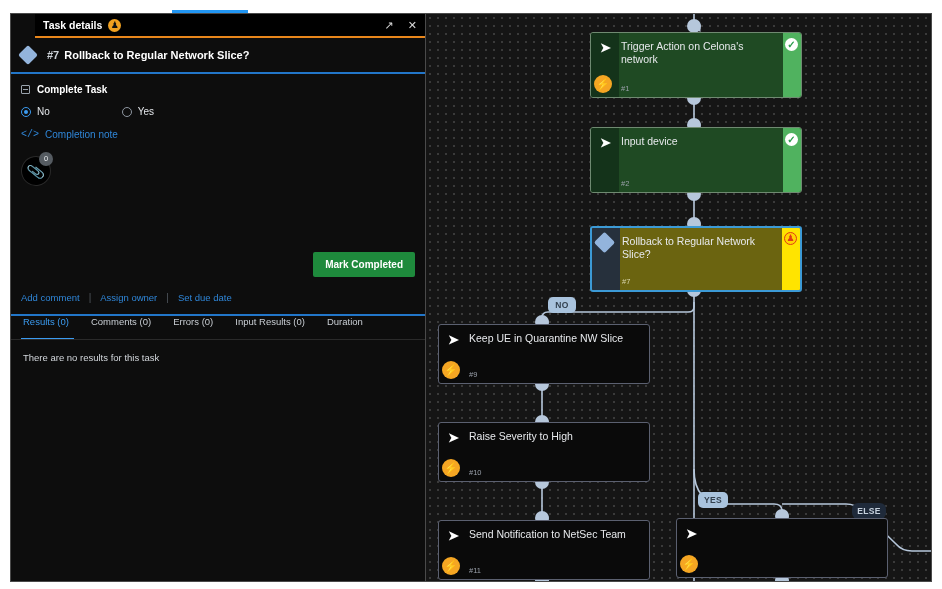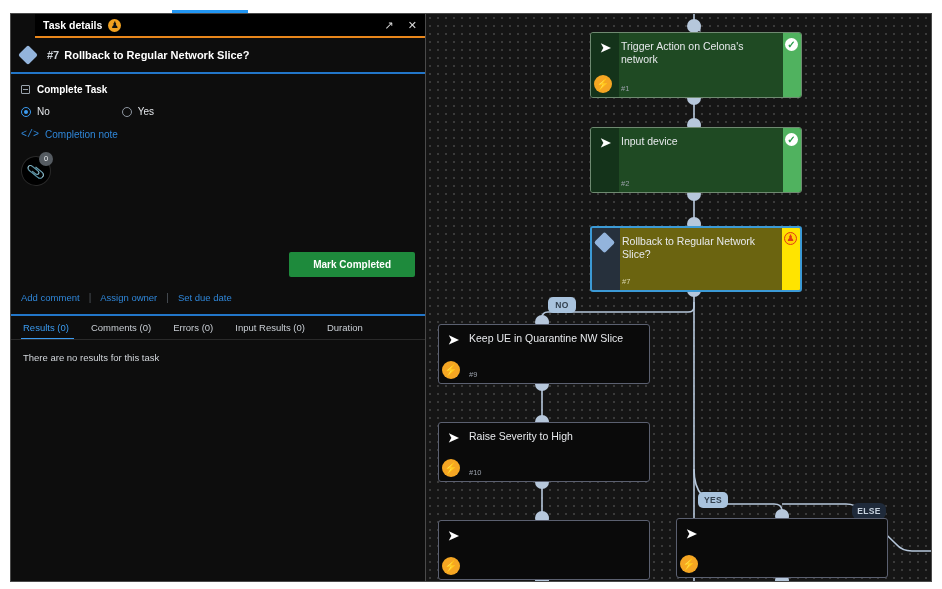--- a/index.html
+++ b/index.html
@@ -216,7 +216,7 @@
     background: #1e8a3c; color: #ffffff;
     font-size: 10px; font-weight: bold;
     border: none; border-radius: 2px;
-    padding: 7px 24px; cursor: pointer;
+    padding: 7px 12px; cursor: pointer;
     font-family: "Liberation Sans", sans-serif;
   }
 

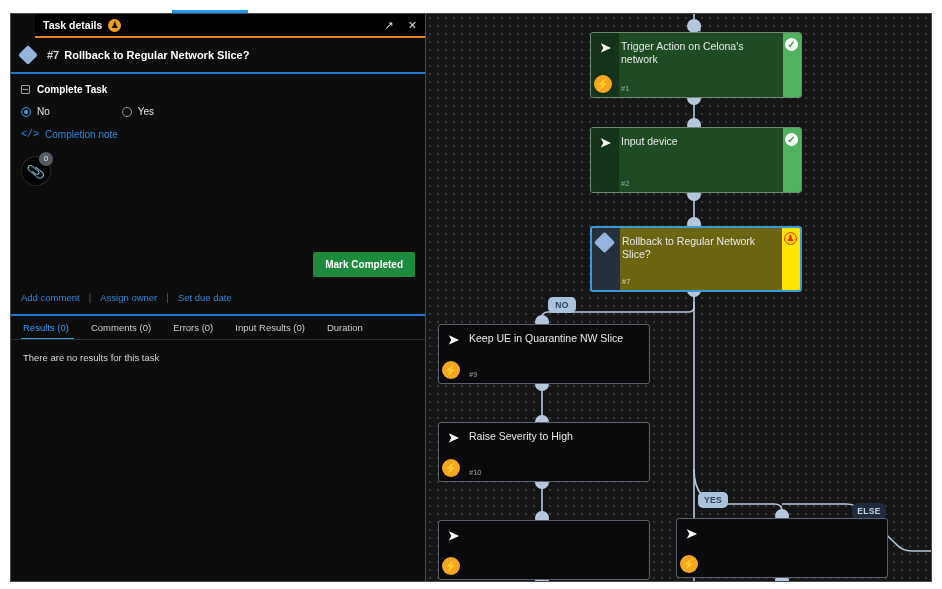--- a/index.html
+++ b/index.html
@@ -231,7 +231,7 @@
   #tabs {
     position: absolute; left: 0; top: 300px; width: 414px;
     border-top: 2px solid #2276c9;
-    display: flex; align-items: flex-end; gap: 0;
+    display: flex; gap: 0;
     padding: 0 10px; height: 26px;
     background: #0d0d0d;
   }

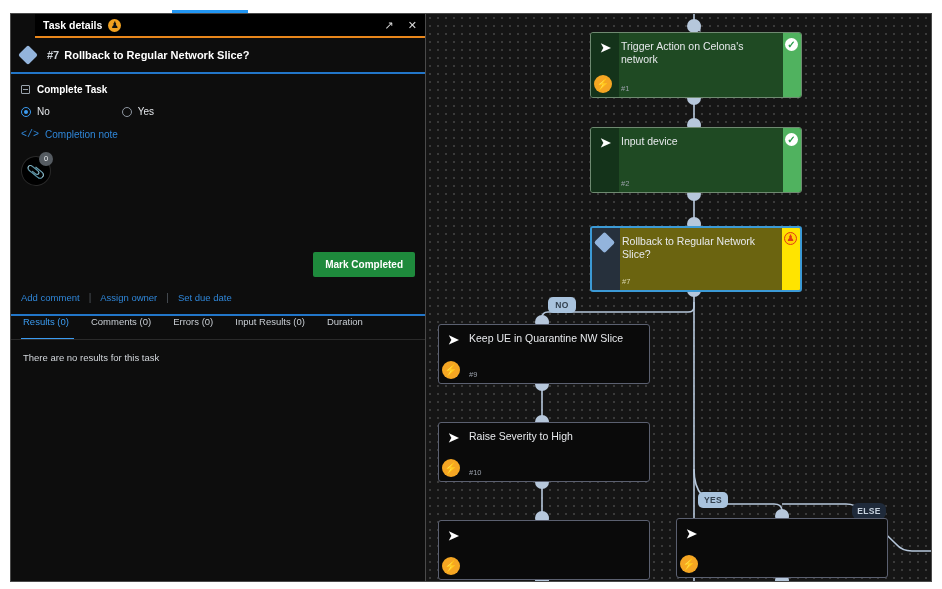--- a/index.html
+++ b/index.html
@@ -458,6 +458,10 @@
           <span class="chev">➤</span>
           <span class="bolt">⚡</span>
         </div>
+        <div class="body">
+          <div class="ntitle">Send Notification to NetSec Team</div>
+          <div class="nid">#11</div>
+        </div>
       </div>
 
       <div class="node" style="left:250px; top:504px; width:212px; height:60px;">

